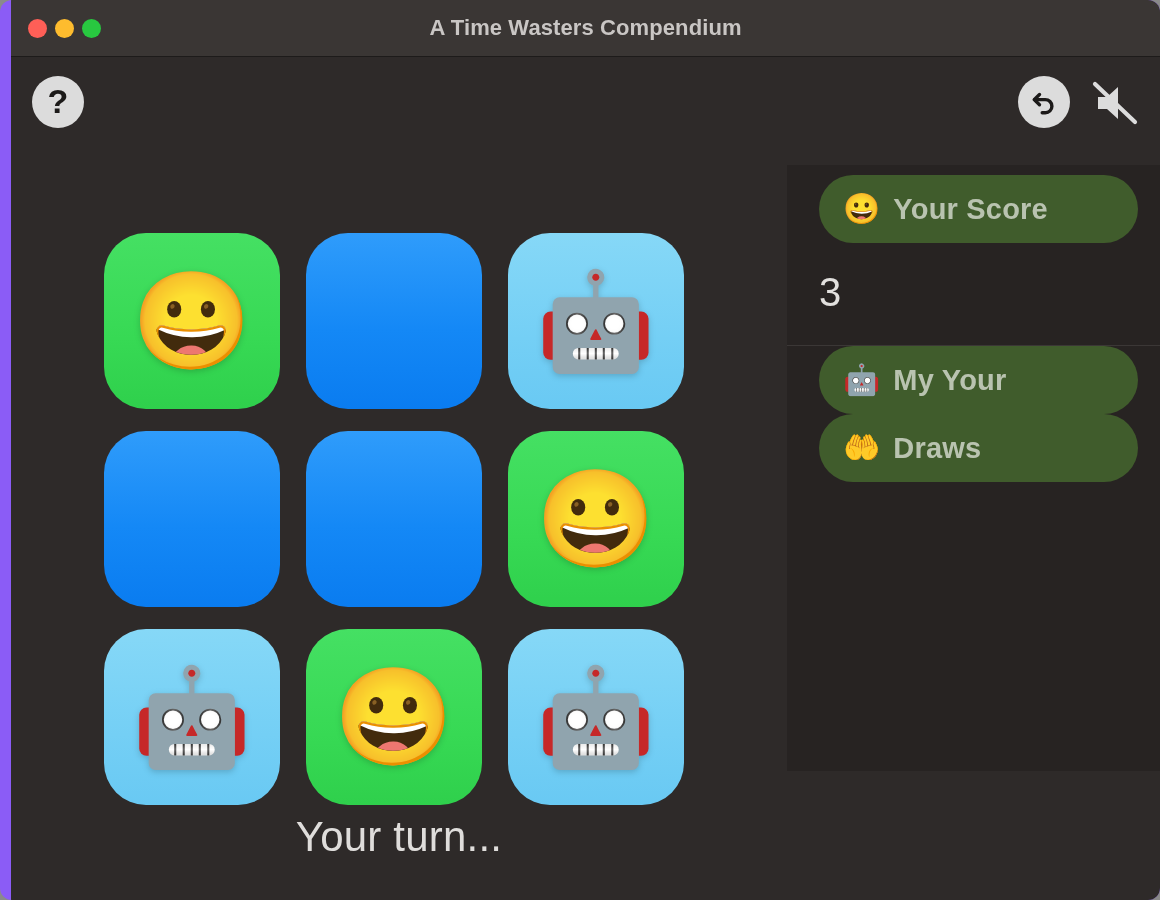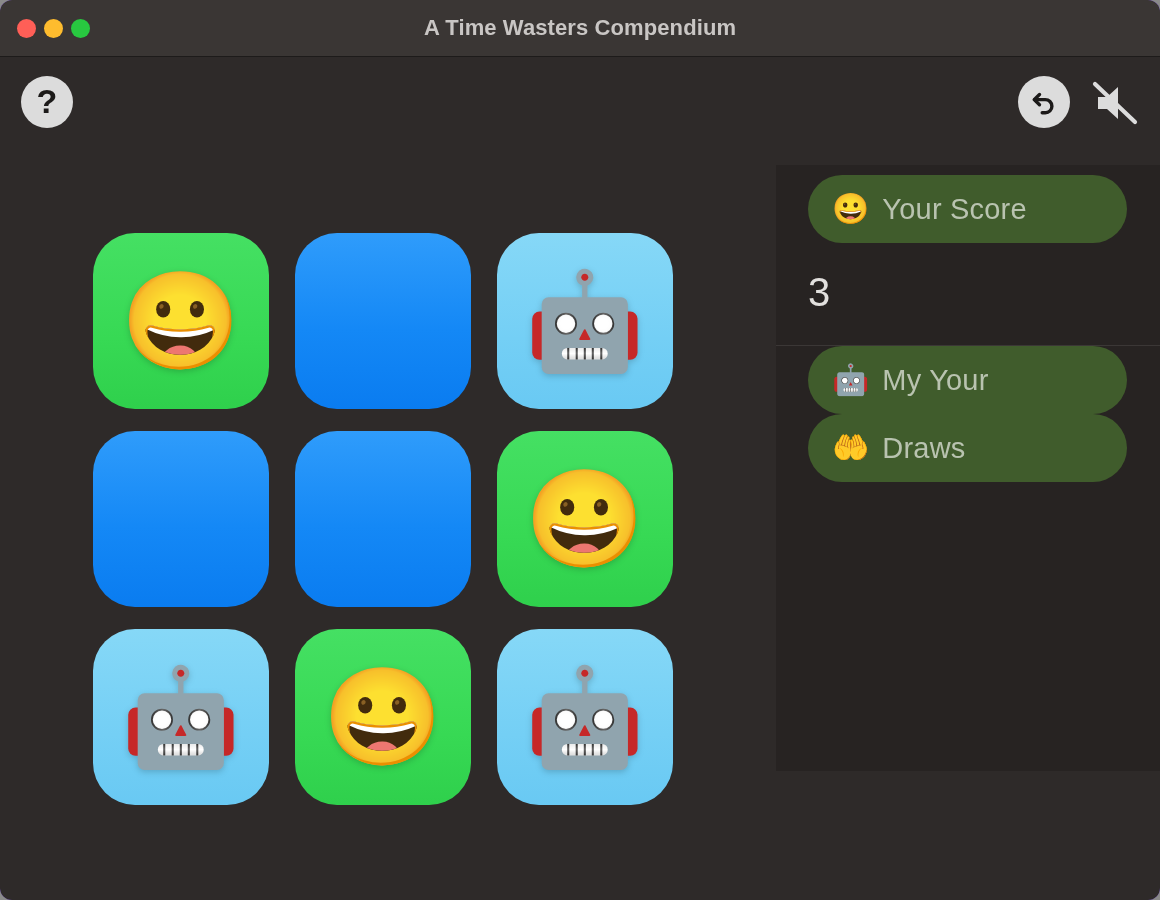--- a/index.html
+++ b/index.html
@@ -22,6 +22,7 @@
     overflow: hidden;
     display: flex;
     flex-direction: column;
+    padding-left: 11px;
   }
 
   

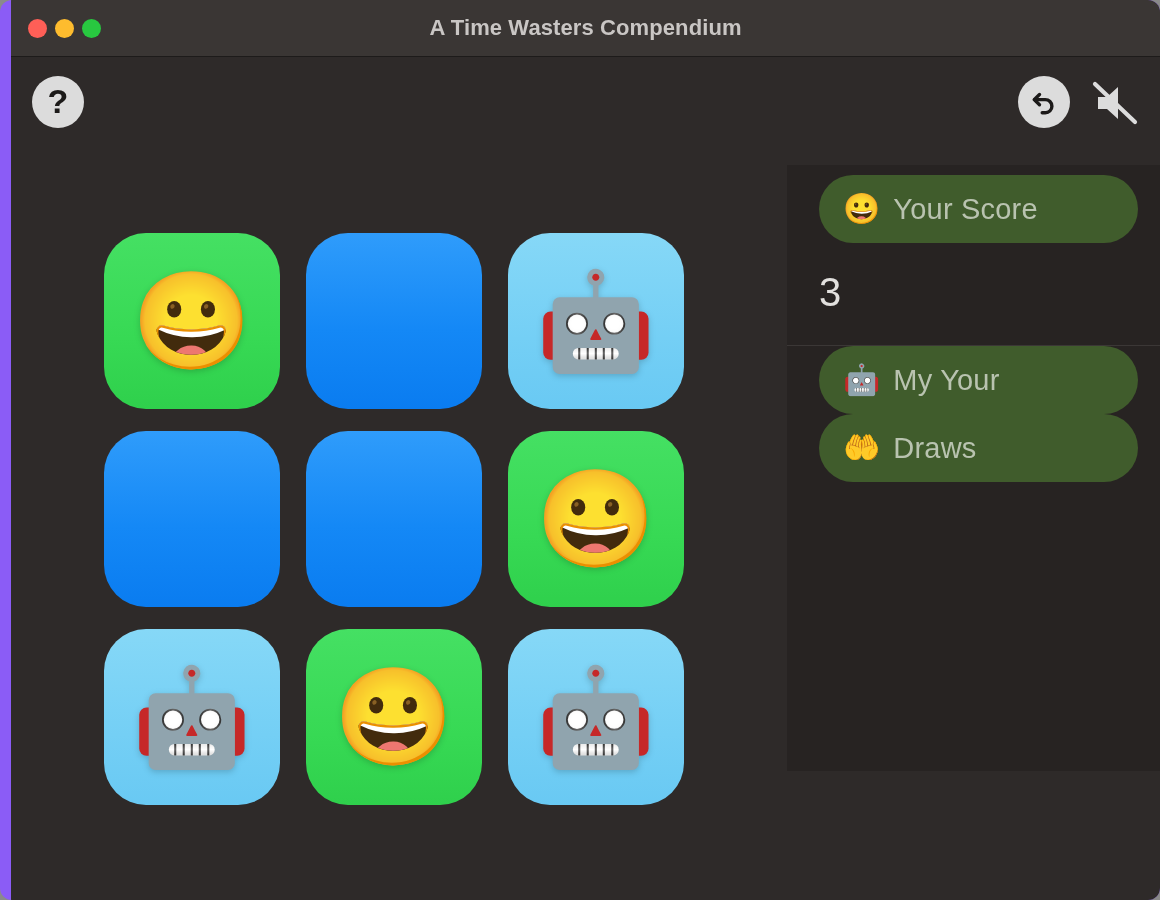--- a/index.html
+++ b/index.html
@@ -192,7 +192,7 @@
   }
   .score-header .hlabel {
     font-size: 29px;
-    font-weight: normal;
+    font-weight: bold;
     color: #b9c3b0;
     letter-spacing: 0.2px;
   }

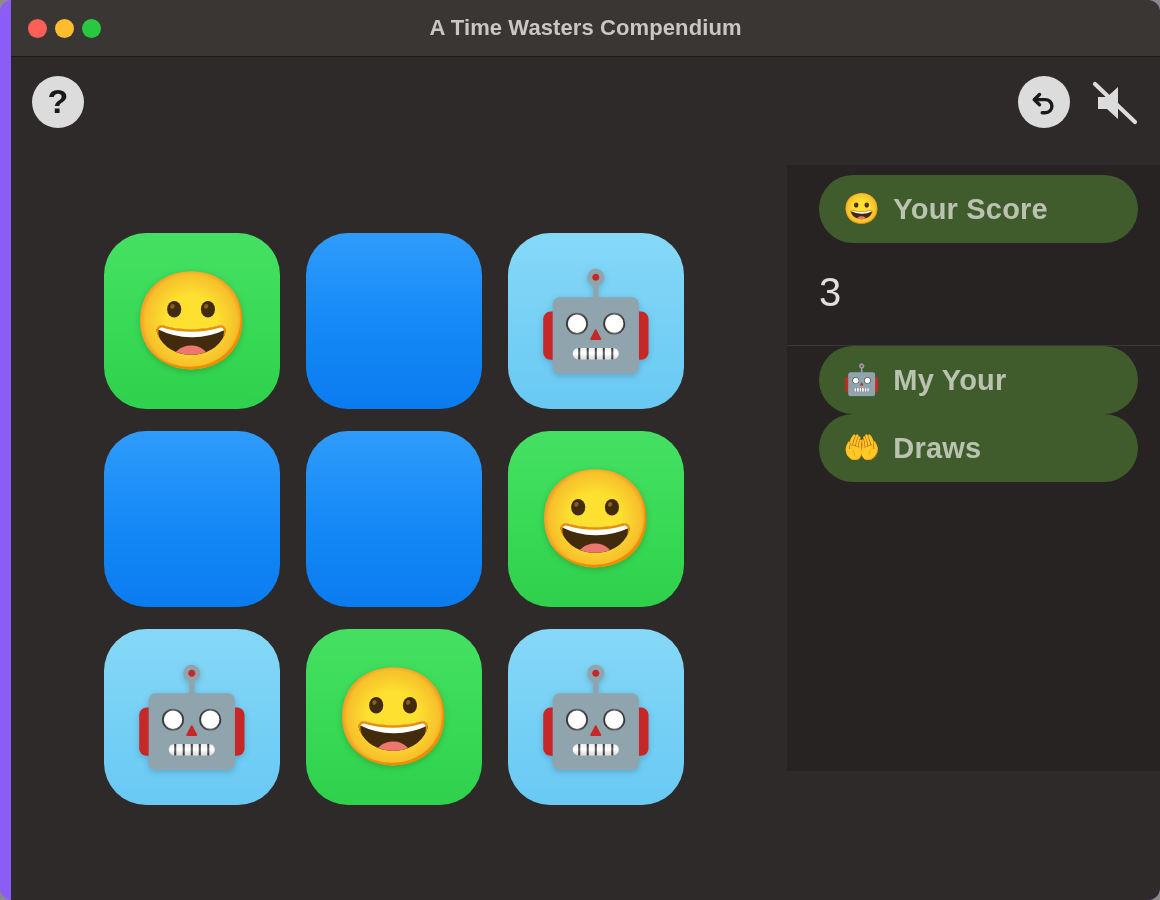--- a/index.html
+++ b/index.html
@@ -262,6 +262,7 @@
         </button>
       </div>
 
+    <div id="status-text">Your turn...</div>
 
     <div id="score-panel">
         <div class="score-row divided">

